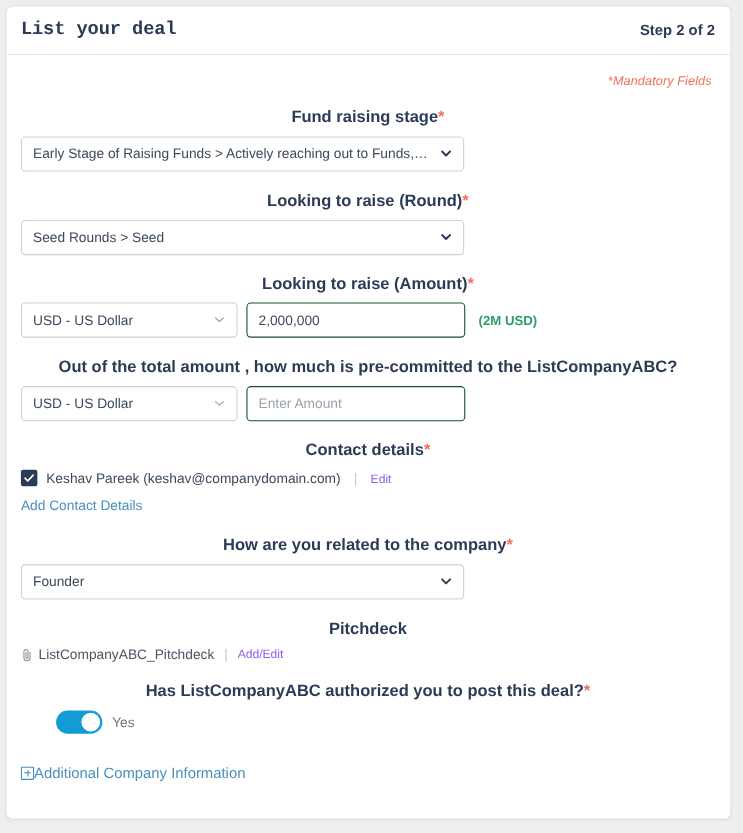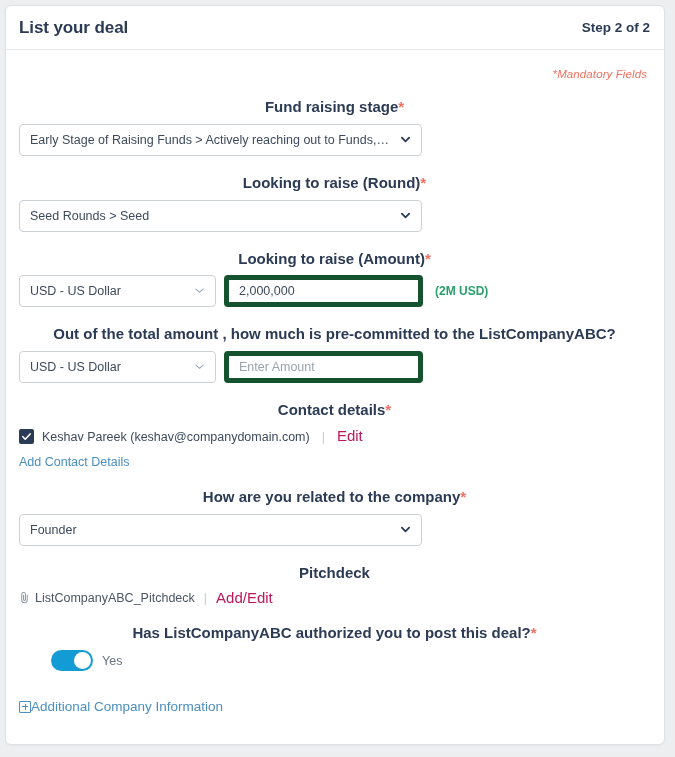--- a/index.html
+++ b/index.html
@@ -48,6 +48,7 @@
     font-weight: bold;
     color: #2c3b55;
     letter-spacing: -0.1px;
+    font-family: Liberation Mono, monospace;
   }
   .step-label {
     font-size: 13.5px;

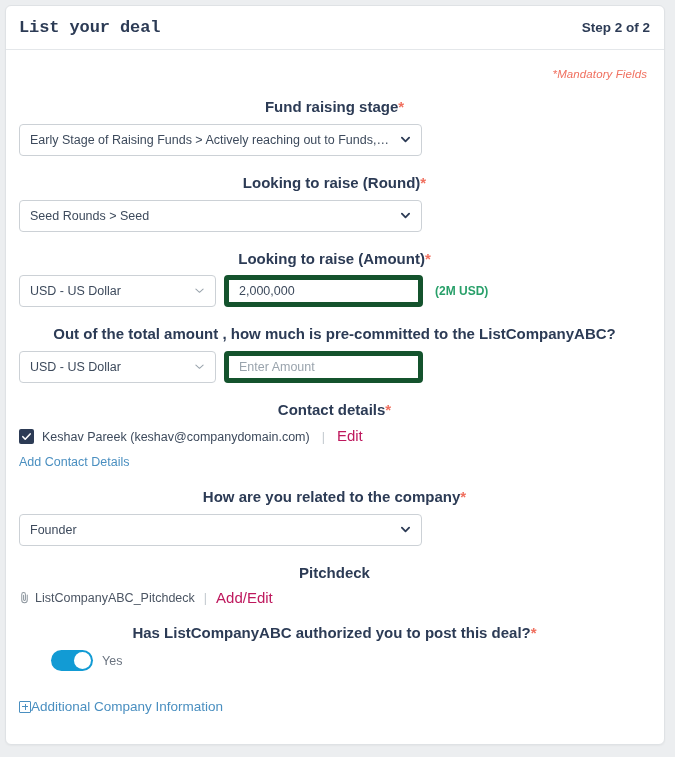--- a/index.html
+++ b/index.html
@@ -124,7 +124,7 @@
   .text-input {
     width: 199px;
     height: 32px;
-    border: 5px solid #14532d;
+    border: 1px solid #14532d;
     border-radius: 4px;
     background: #fff;
     padding: 0 10px;

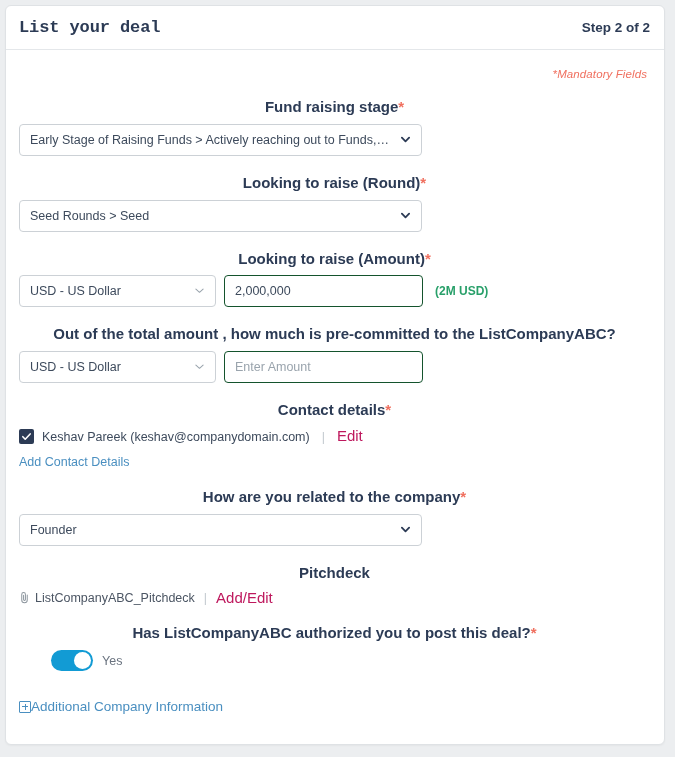--- a/index.html
+++ b/index.html
@@ -172,8 +172,8 @@
     margin: 0 4px;
   }
   .link {
-    font-size: 15px;
-    color: #be185d;
+    font-size: 11px;
+    color: #8b5cf6;
     cursor: pointer;
     text-decoration: none;
   }

